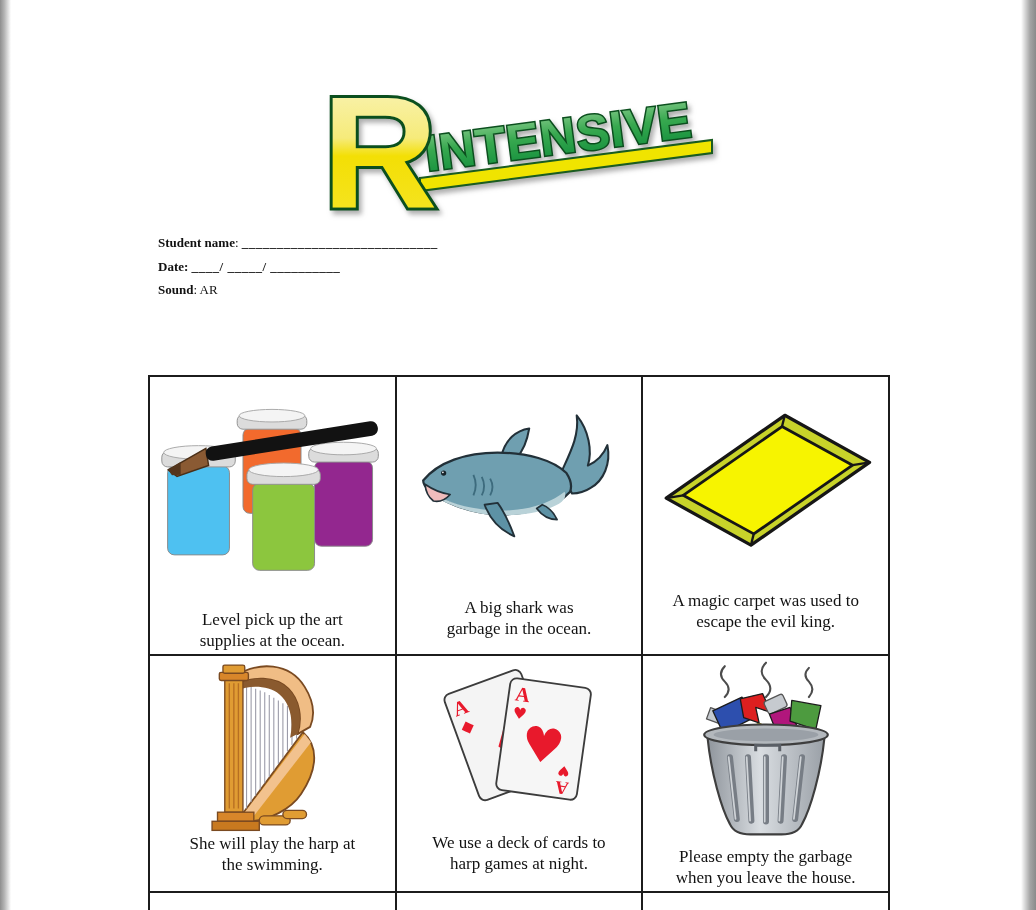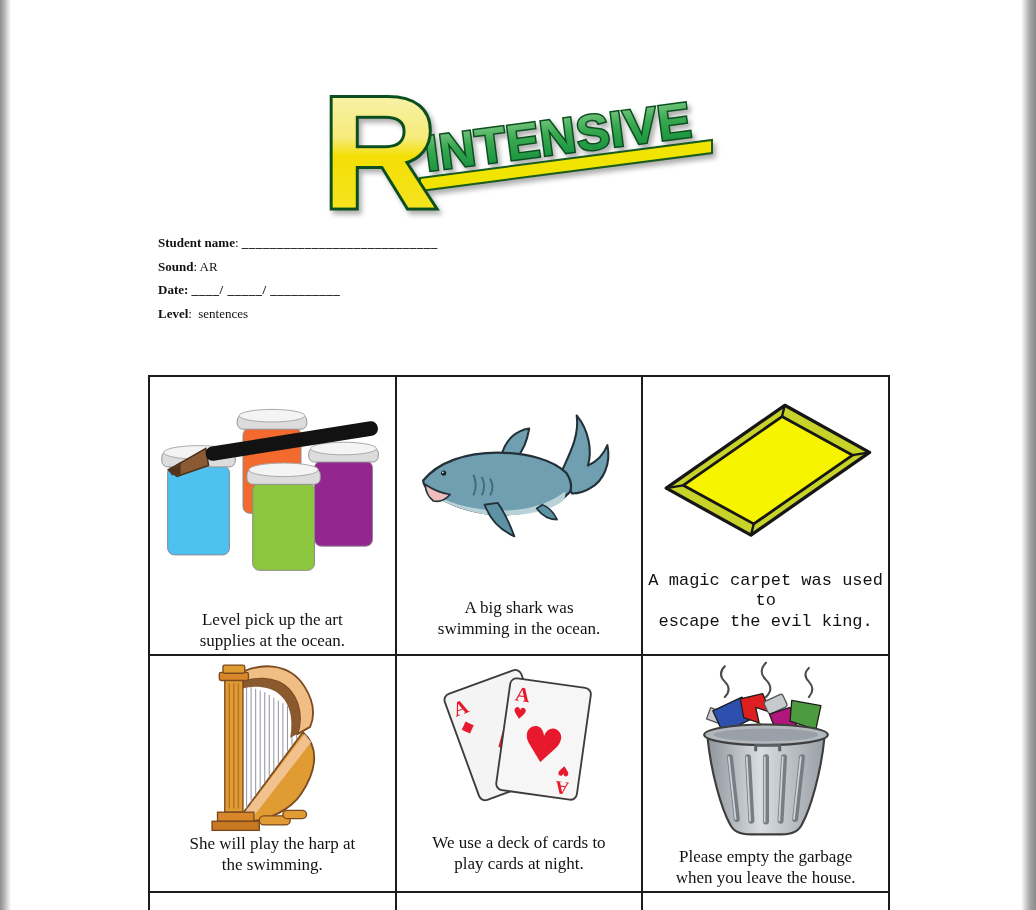--- a/index.html
+++ b/index.html
@@ -66,11 +66,11 @@
     <span class="lbl">Student name</span><span>: </span><span class="v-bold">____________________________</span>
   </div>
   <div>
-    <span class="lbl">Sound</span><span>: </span><span>AR</span>
-  </div>
-  <div>
     <span class="lbl">Date:</span>
     <span class="v-bold">____/ _____/ __________</span>
+  </div>
+  <div>
+    <span class="lbl">Sound</span><span>: </span><span>AR</span>
   </div>
   <div>
     <span class="lbl">Level</span><span>: </span><span style="padding-left:3px">sentences</span>

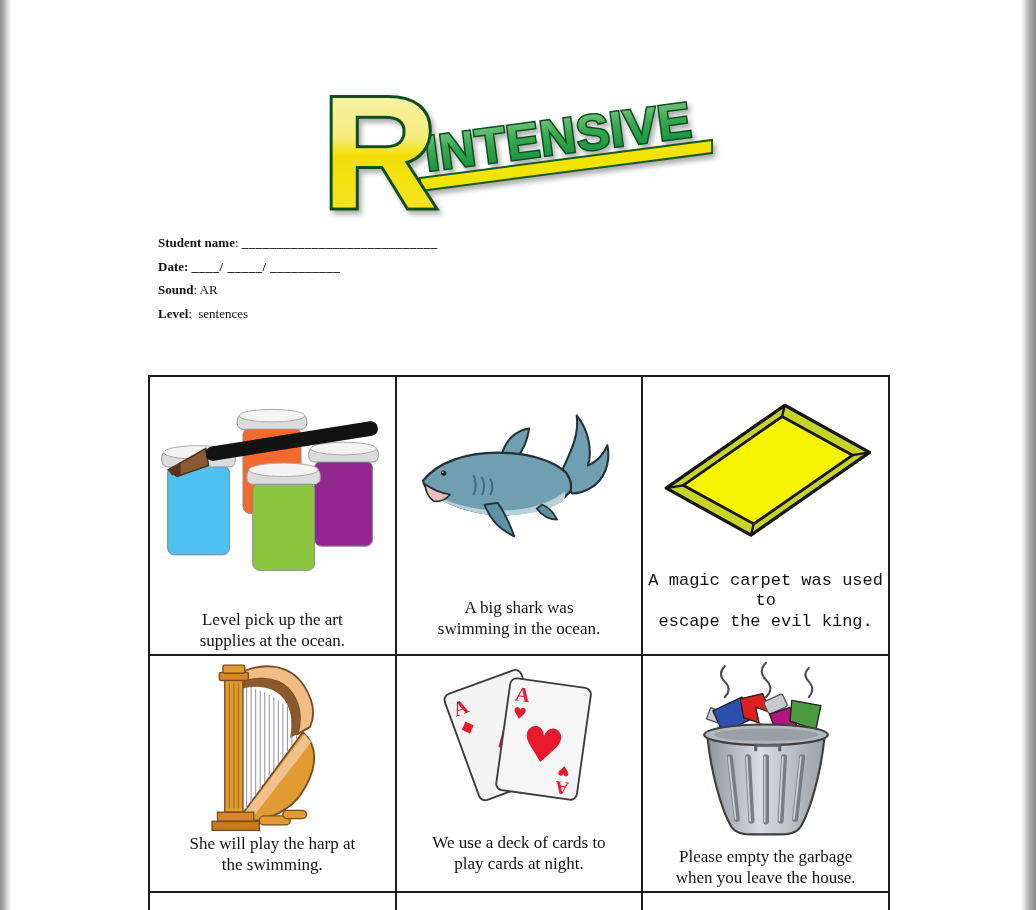--- a/index.html
+++ b/index.html
@@ -72,9 +72,6 @@
   <div>
     <span class="lbl">Sound</span><span>: </span><span>AR</span>
   </div>
-  <div>
-    <span class="lbl">Level</span><span>: </span><span style="padding-left:3px">sentences</span>
-  </div>
 </div>
 
 <table class="worksheet">

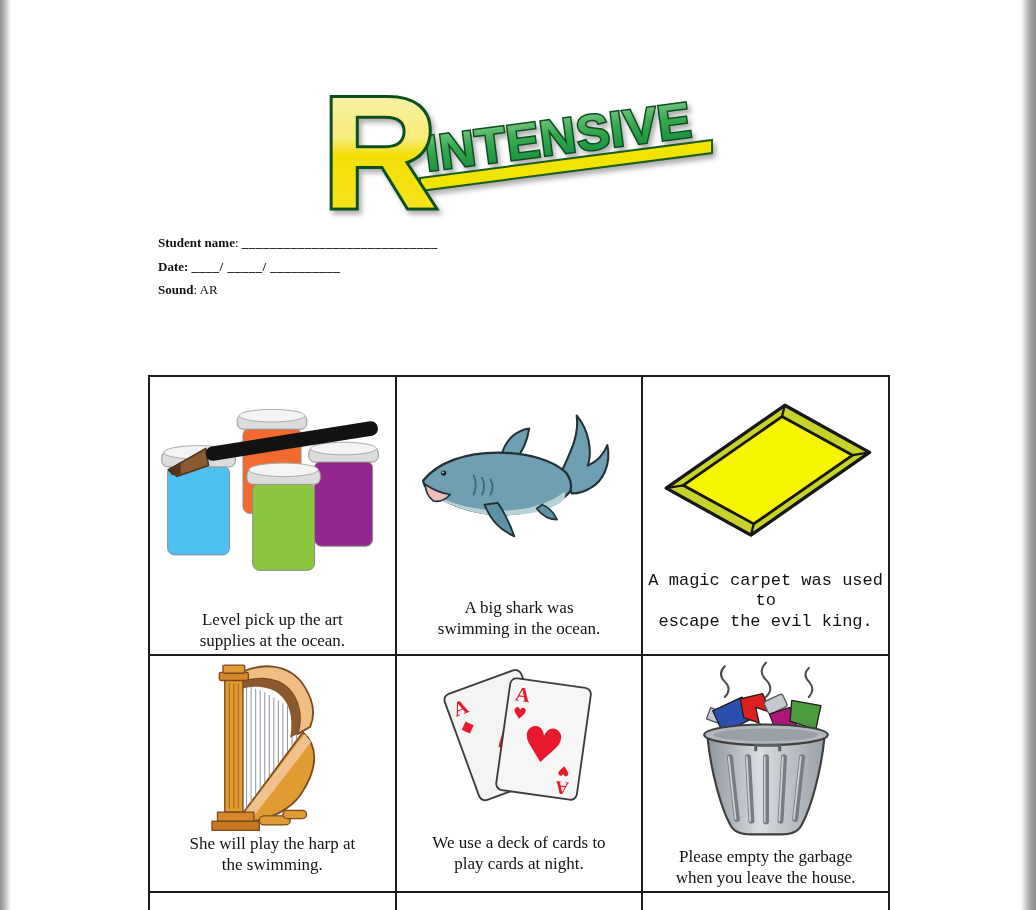--- a/index.html
+++ b/index.html
@@ -30,7 +30,7 @@
   .caption { text-align:center; font-size:17px; line-height:20.5px; color:#121212; width:100%; }
   .cap-art     { padding-bottom:3px; }
   .cap-shark   { padding-bottom:15px; }
-  .cap-carpet  { padding-bottom:22px;font-family:Liberation Mono, monospace; }
+  .cap-carpet  { padding-bottom:22px; }
   .cap-harp    { padding-bottom:16px; }
   .cap-cards   { padding-bottom:17px; }
   .cap-garbage { padding-bottom:3px; }

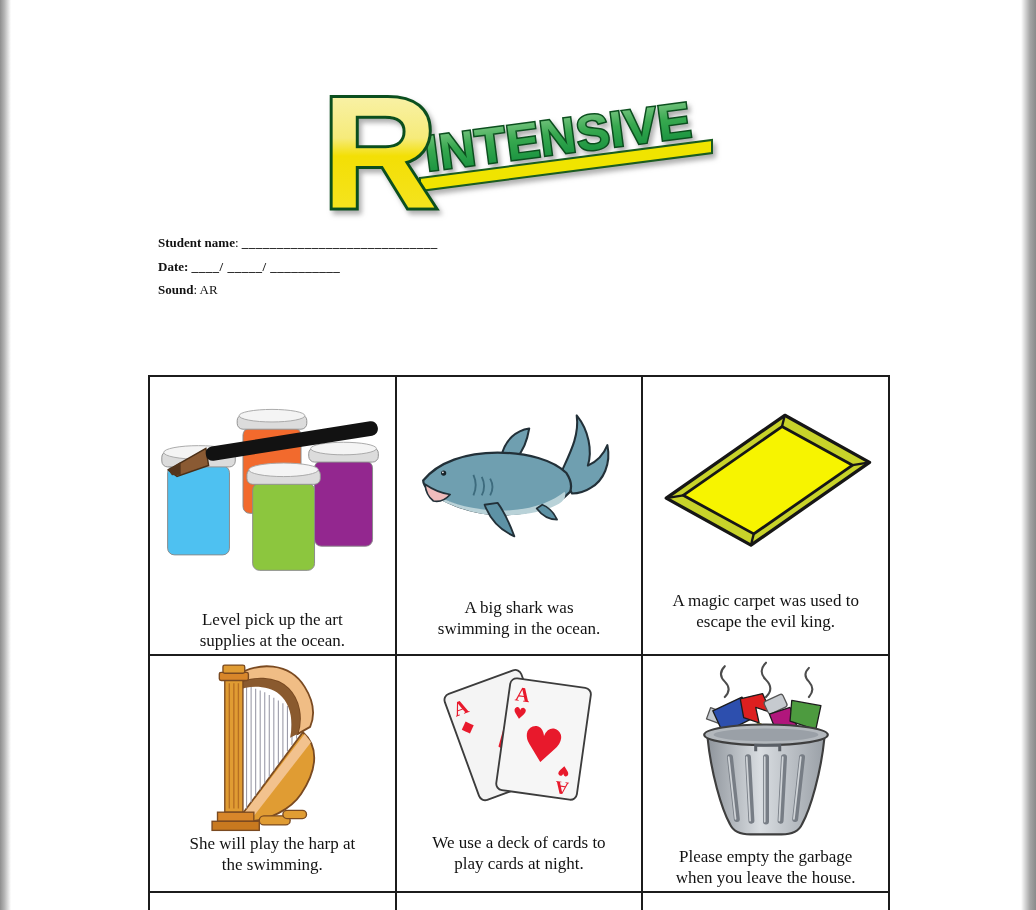--- a/index.html
+++ b/index.html
@@ -139,7 +139,7 @@
         </div>
         <div class="caption cap-shark">
           <div>A big shark was</div>
-          <div>swimming in the ocean.</div>
+          <div>garbage in the ocean.</div>
         </div>
       </div>
     </td>

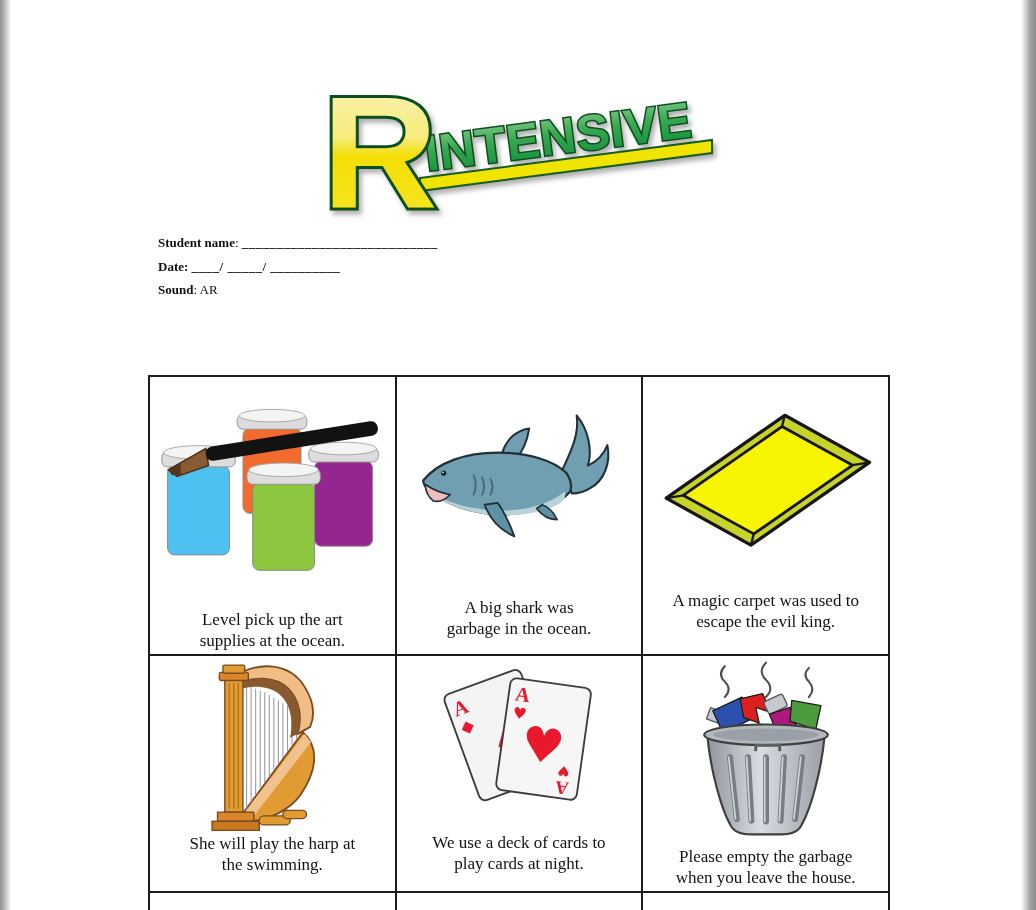--- a/index.html
+++ b/index.html
@@ -223,7 +223,7 @@
         </div>
         <div class="caption cap-cards">
           <div>We use a deck of cards to</div>
-          <div>play cards at night.</div>
+          <div>harp games at night.</div>
         </div>
       </div>
     </td>

